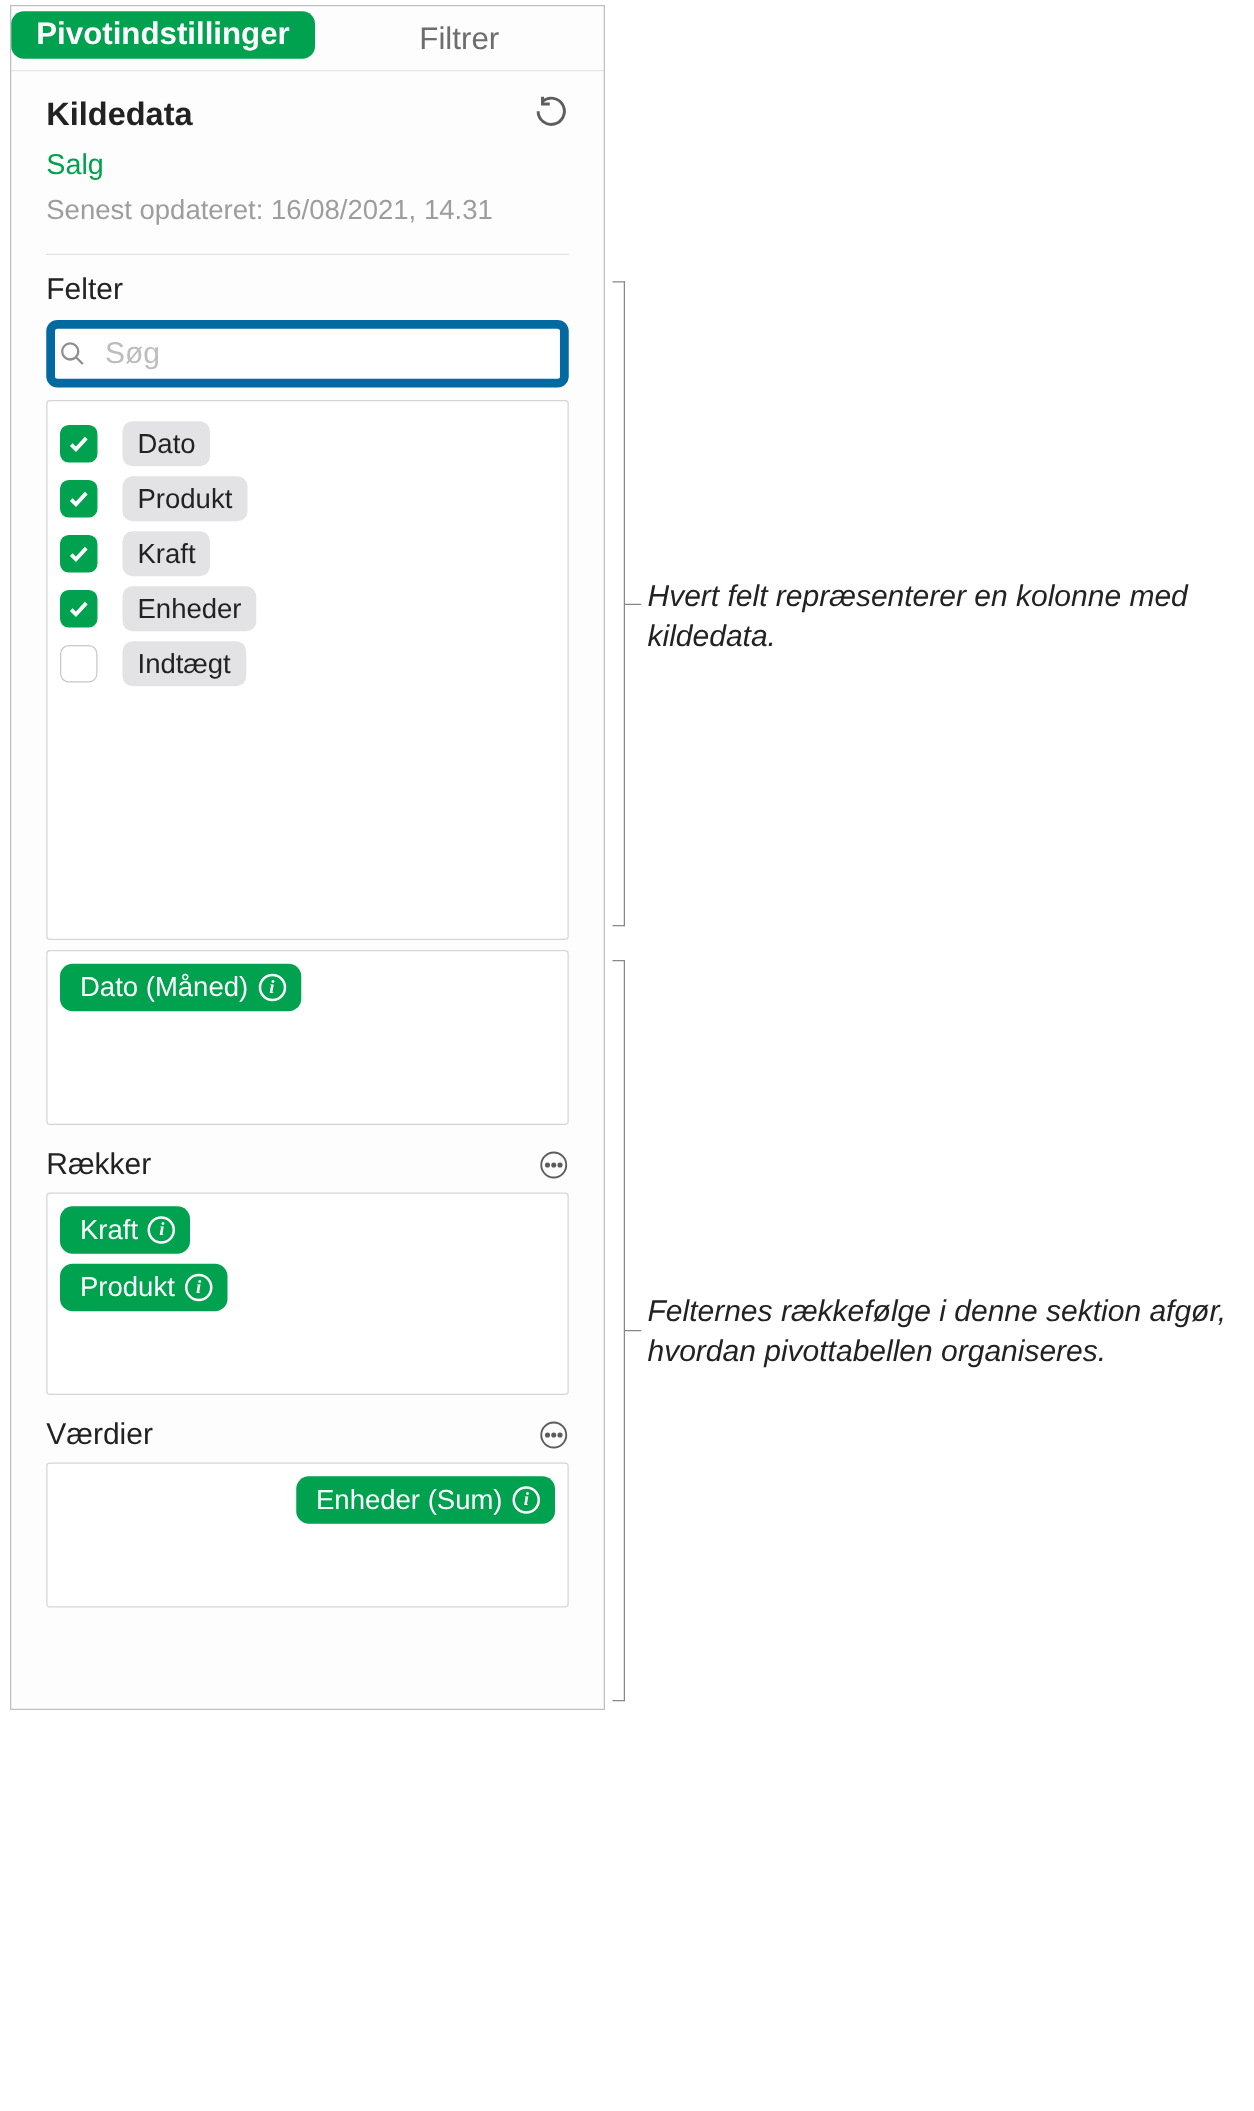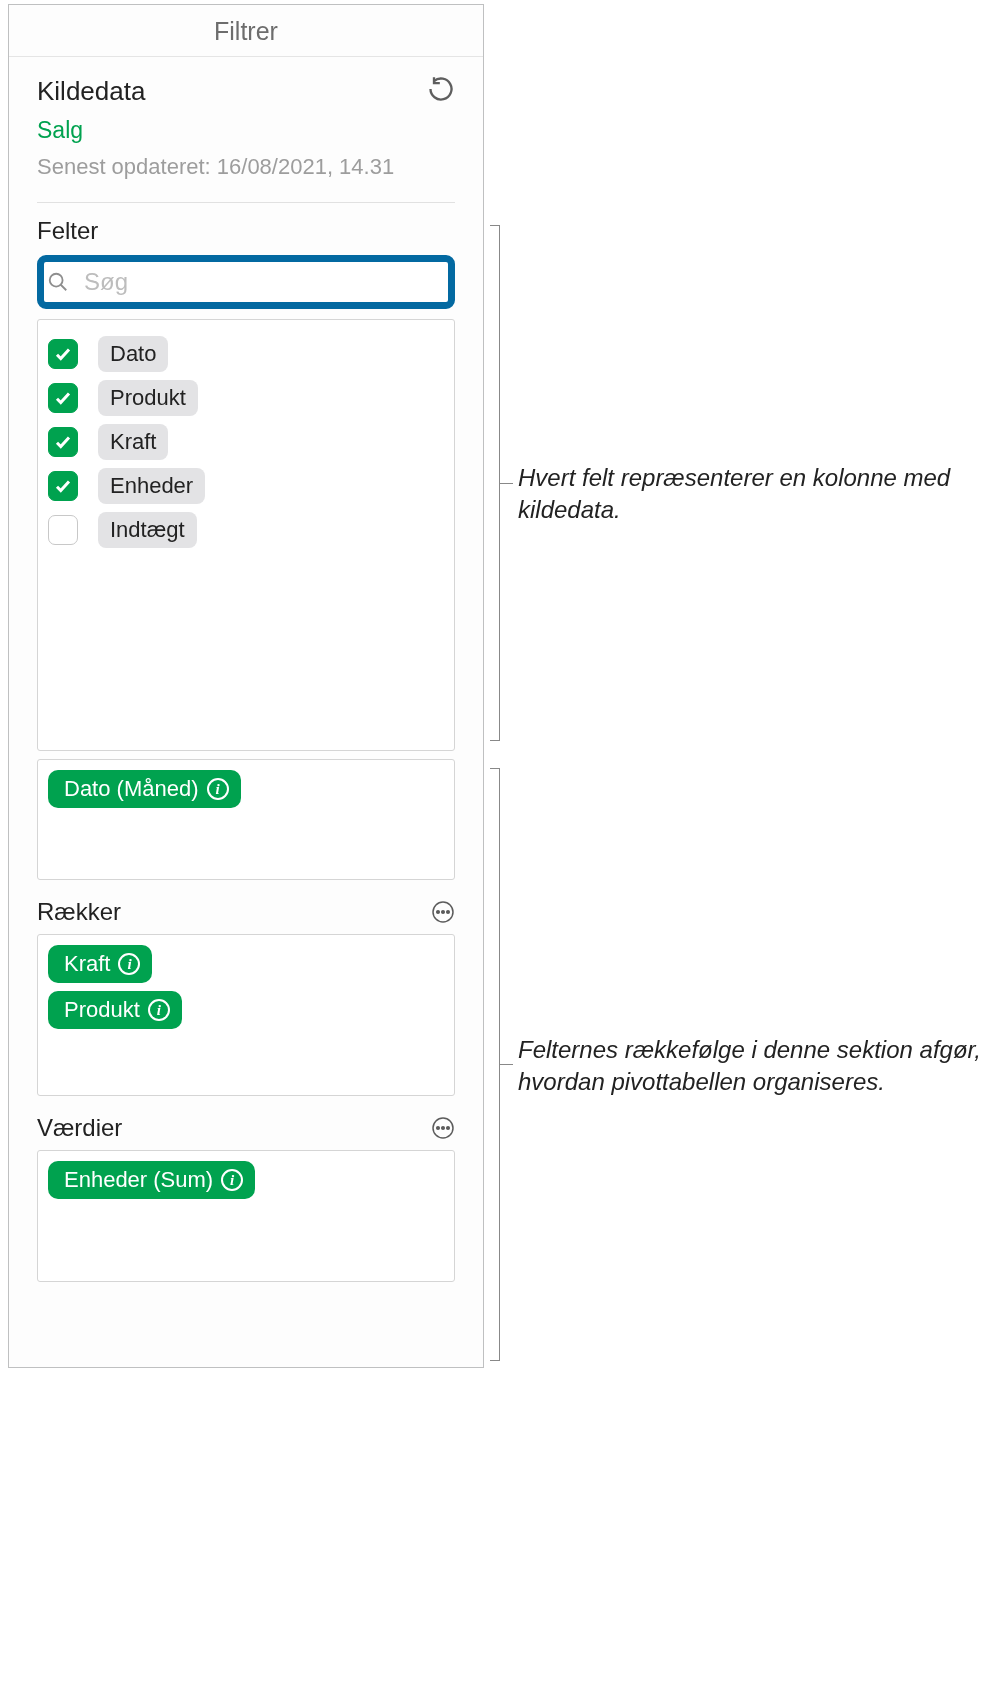--- a/index.html
+++ b/index.html
@@ -224,6 +224,9 @@
 
 <div class="panel">
   <div class="tabs">
+    <div class="tab active">
+      <span class="pill">Pivotindstillinger</span>
+    </div>
     <div class="tab inactive">
       <span>Filtrer</span>
     </div>

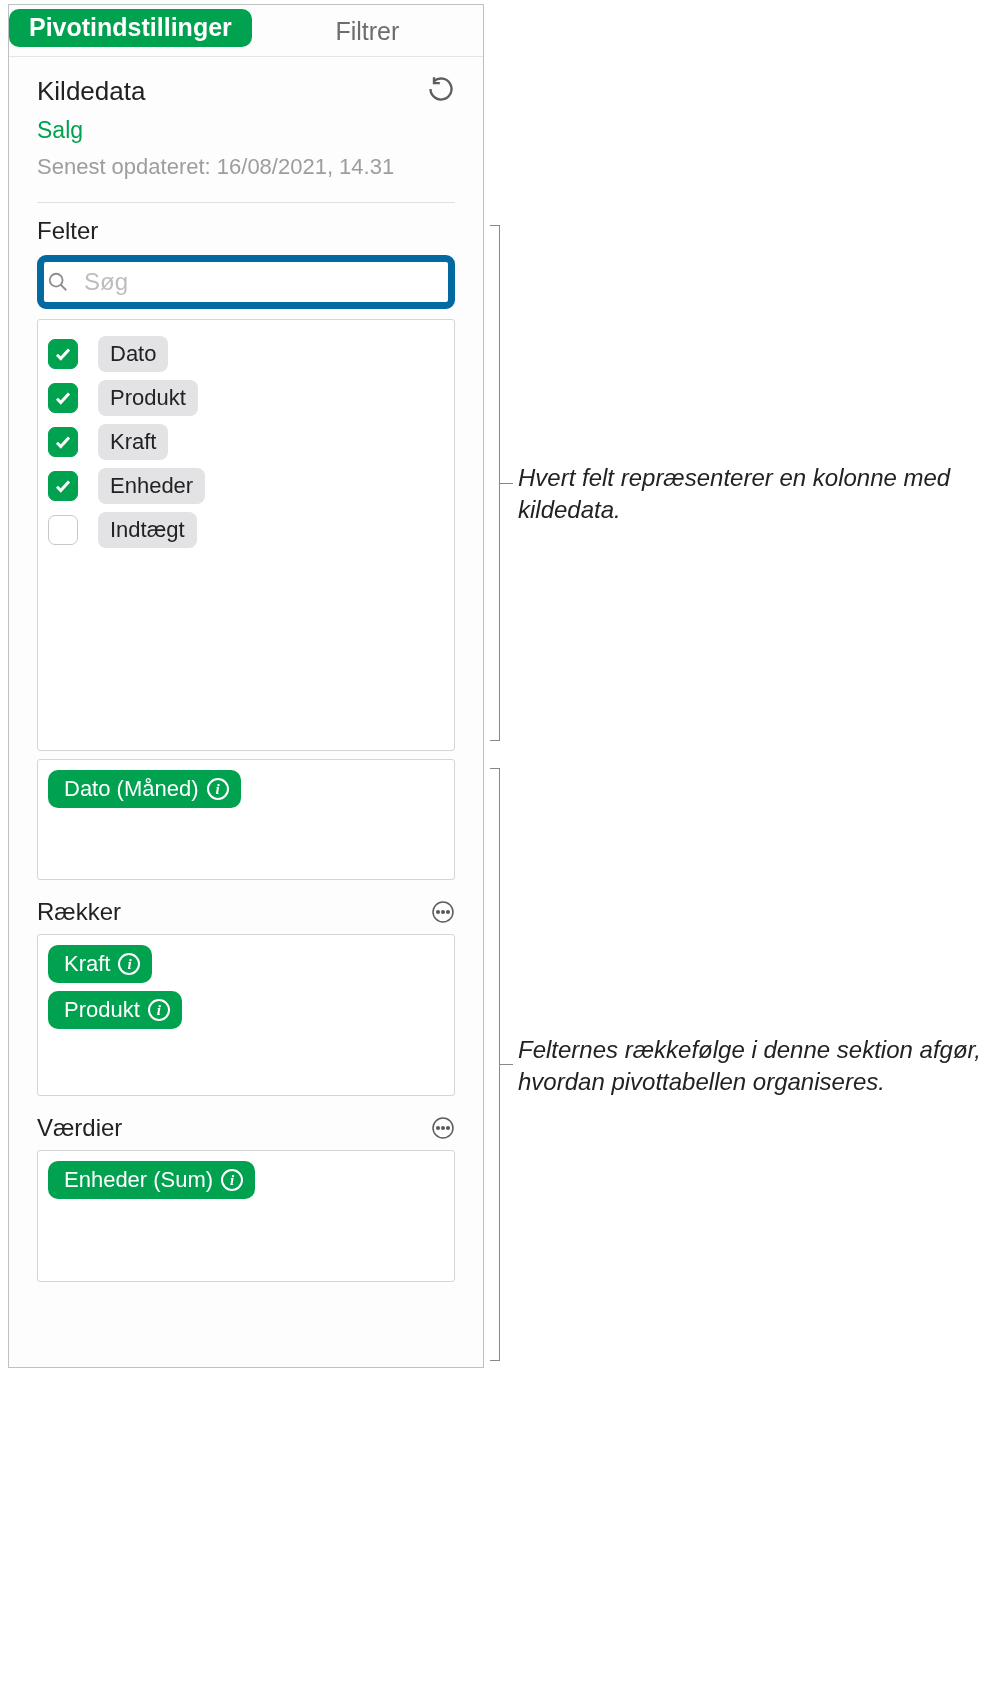--- a/index.html
+++ b/index.html
@@ -61,7 +61,7 @@
   .kildedata-title {
     font-size: 26px;
     color: #222;
-    font-weight: 400;
+    font-weight: 700;
   }
   .refresh {
     width: 28px; height: 28px;

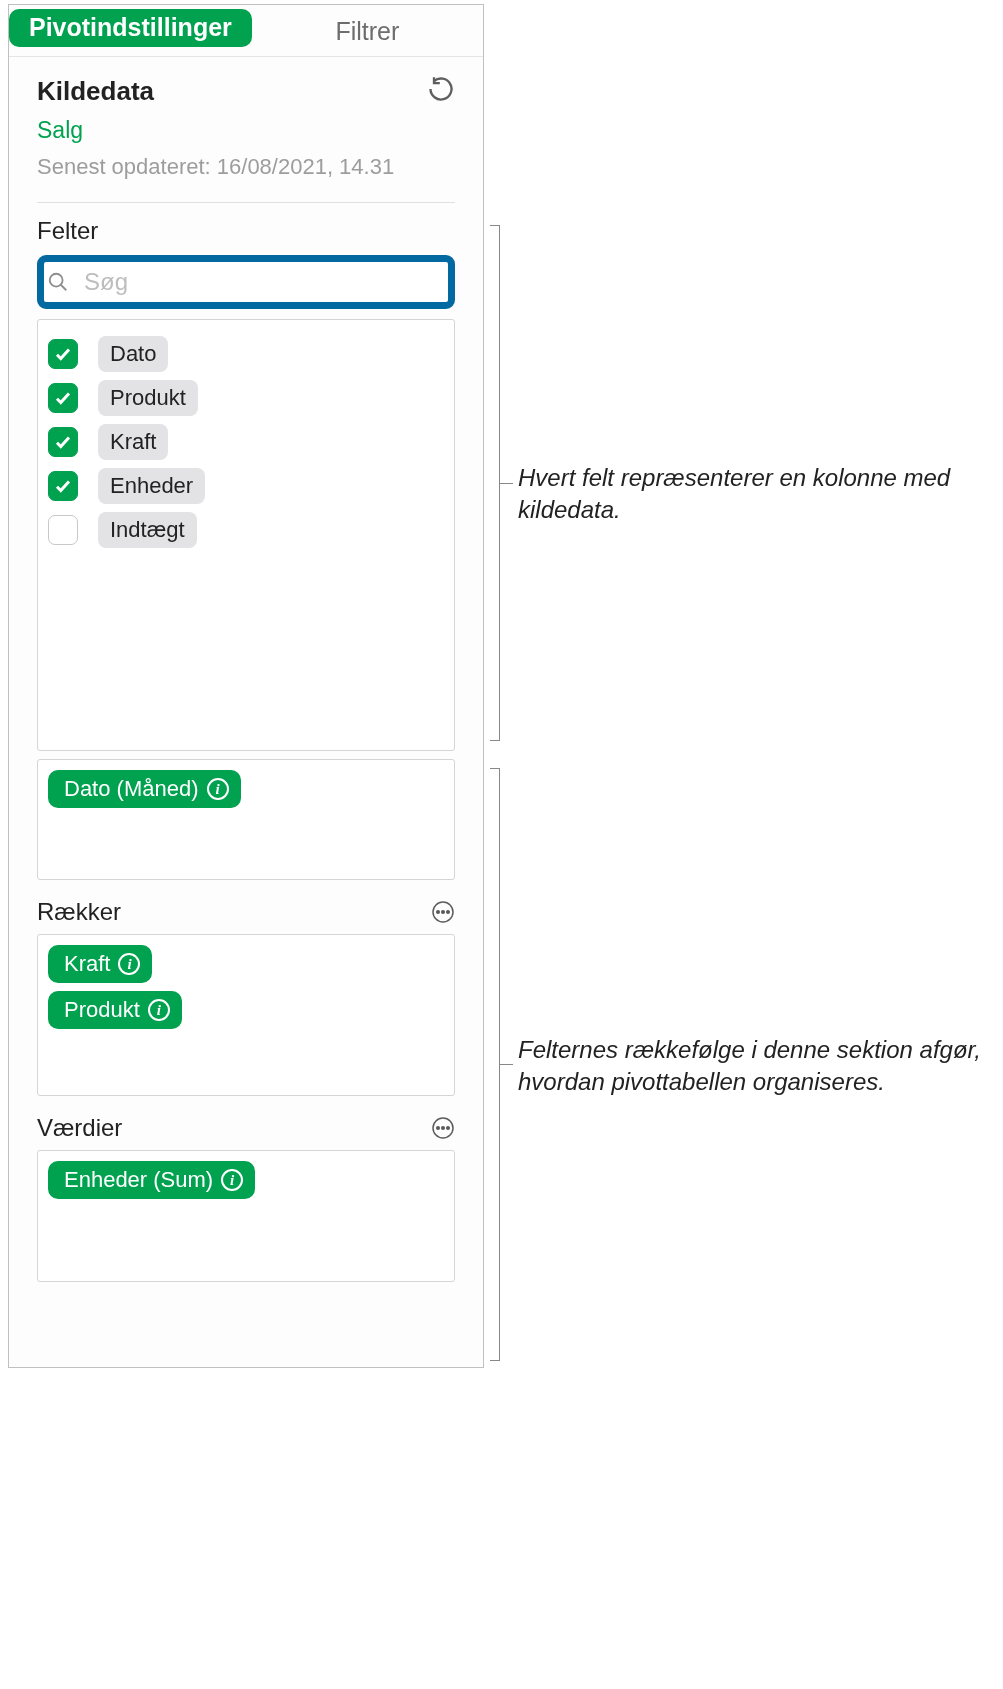--- a/index.html
+++ b/index.html
@@ -165,7 +165,7 @@
     gap: 8px;
     align-content: flex-start;
   }
-  .bucket-box.kolonner { height: 121px; }
+  .bucket-box.kolonner { height: 140px; }
   .bucket-box.raekker { height: 162px; flex-direction: column; }
   .bucket-box.vaerdier { height: 132px; }
   .chip-green {

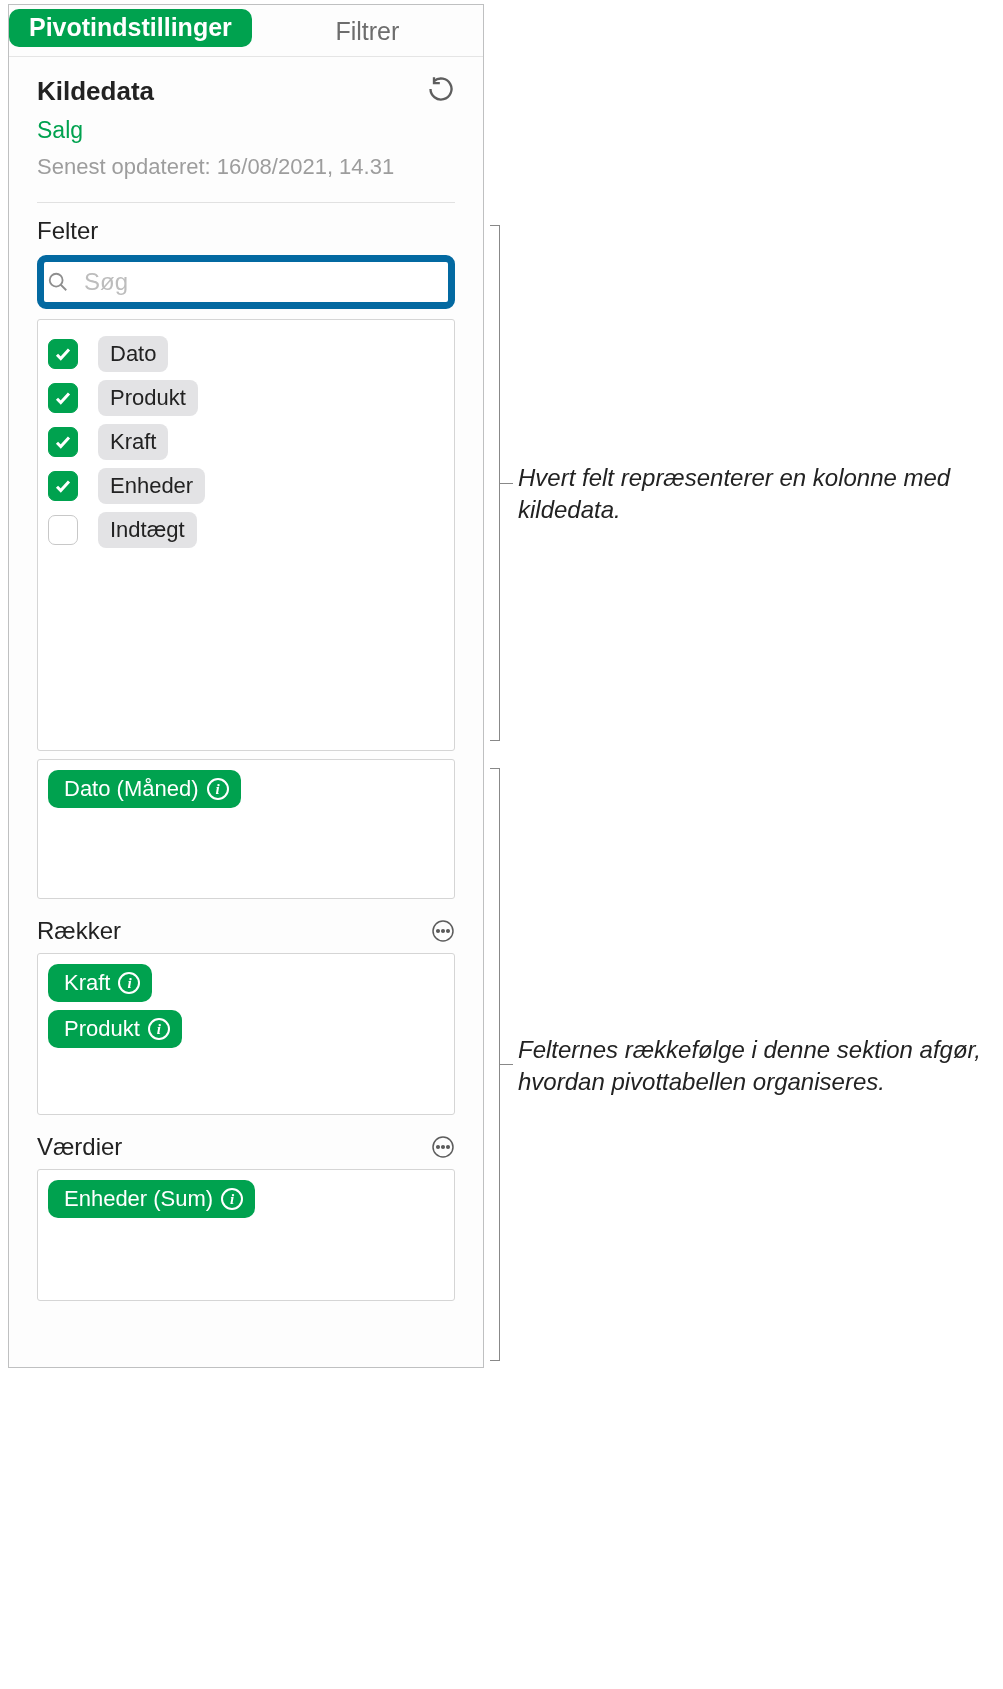--- a/index.html
+++ b/index.html
@@ -167,7 +167,7 @@
   }
   .bucket-box.kolonner { height: 140px; }
   .bucket-box.raekker { height: 162px; flex-direction: column; }
-  .bucket-box.vaerdier { height: 132px; }
+  .bucket-box.vaerdier { height: 116px; justify-content: flex-end; }
   .chip-green {
     background: #00a24f;
     color: #fff;

